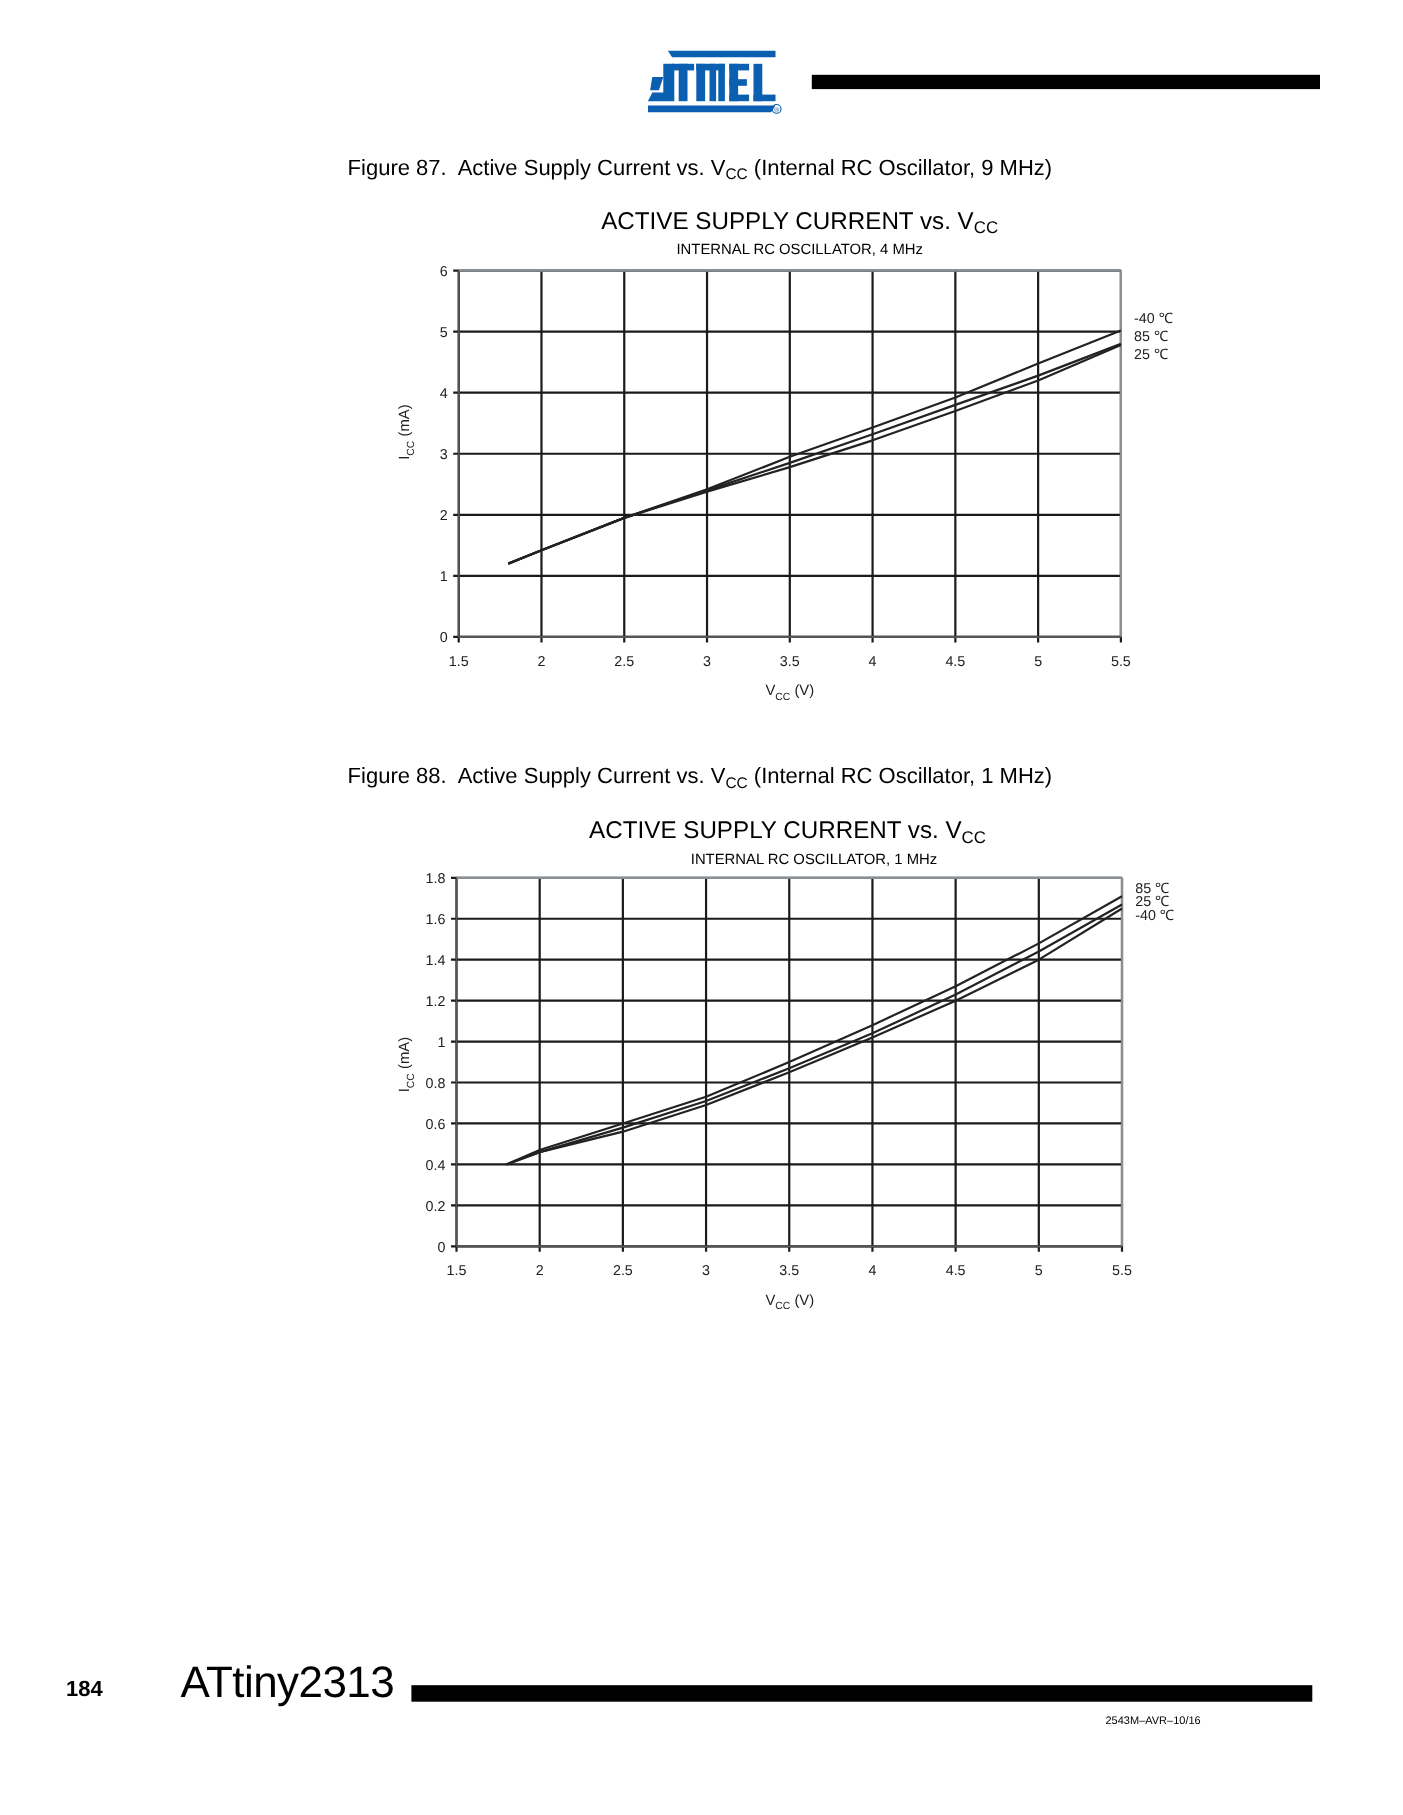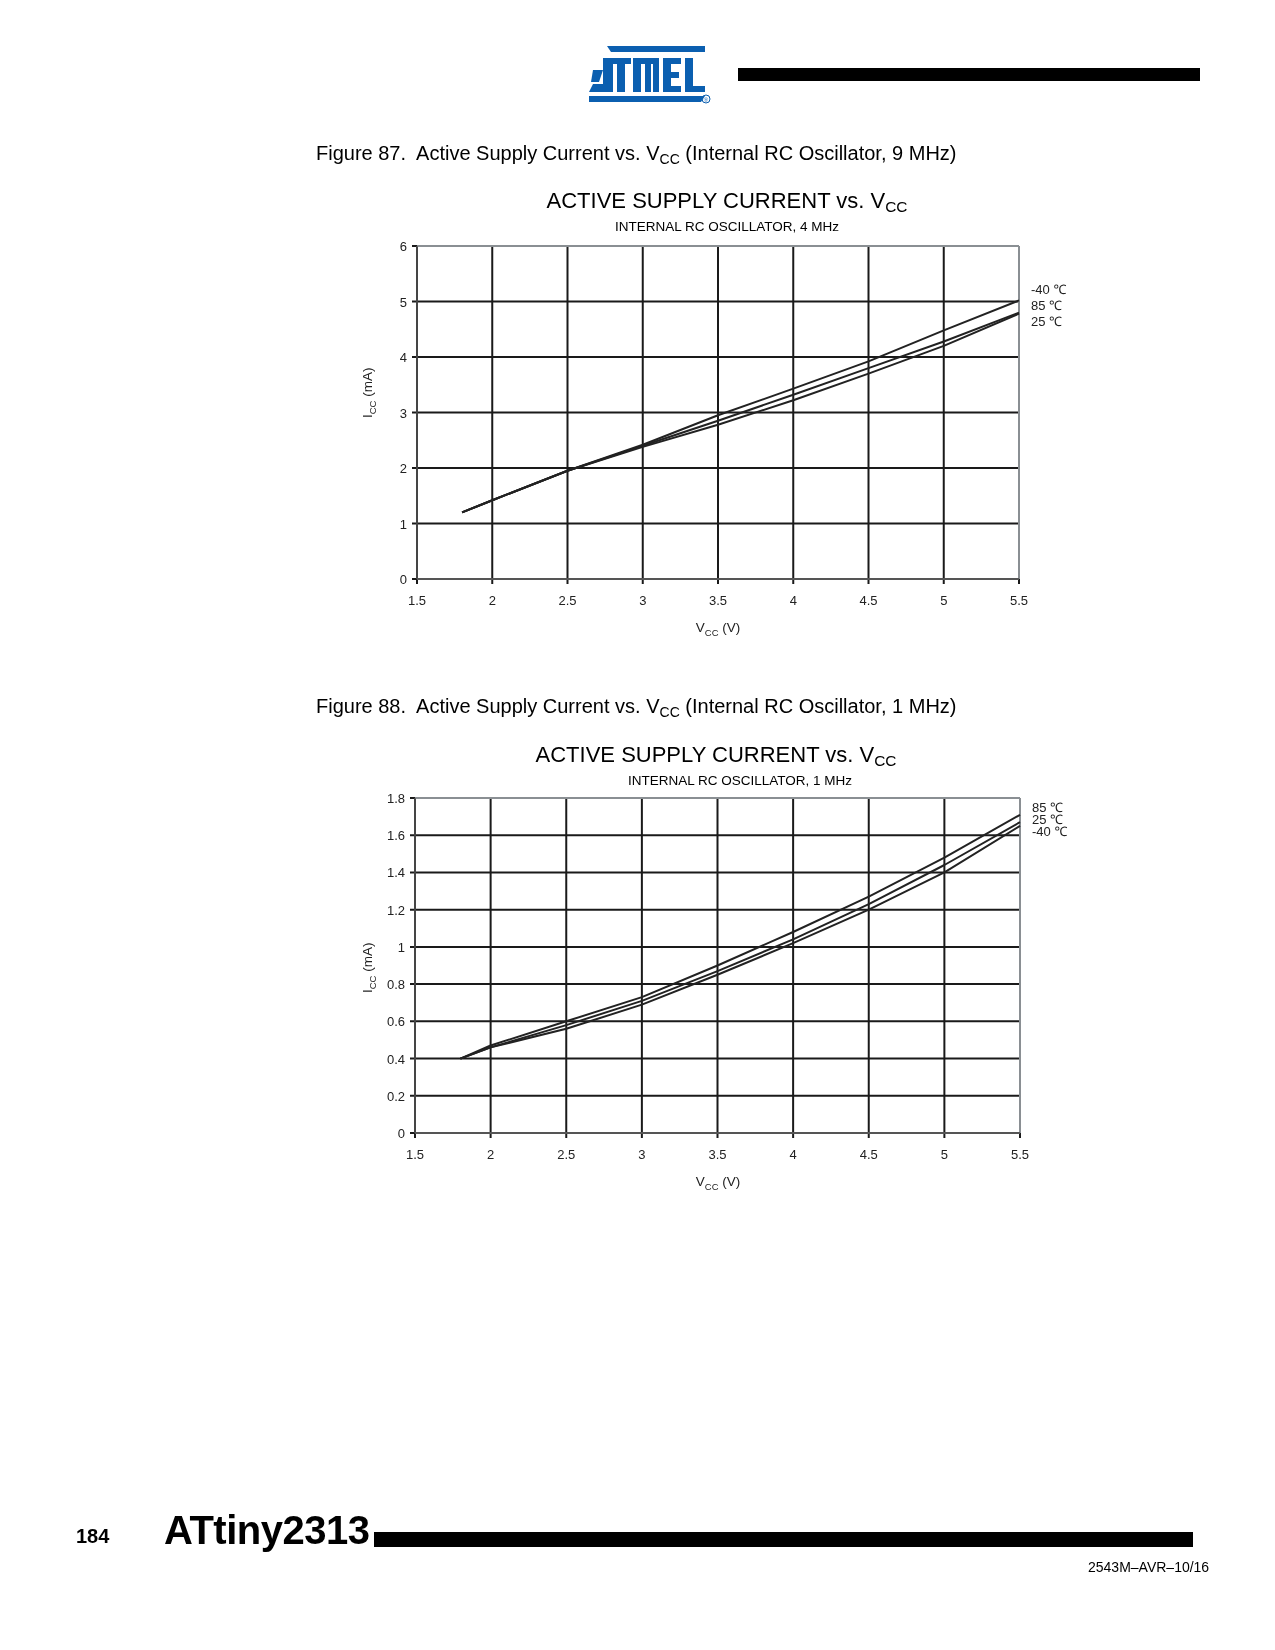--- a/index.html
+++ b/index.html
@@ -16,7 +16,7 @@
   .tick { font-size:13px; fill:#222; font-family:"Liberation Sans", sans-serif; }
   .leg { font-size:13px; fill:#222; font-family:"Liberation Sans", sans-serif; }
   .axlabel { font-size:13.5px; white-space:nowrap; color:#222; }
-  .footer-page { left:76px; top:1525px; font-size:20px; font-weight:bold; }
+  .footer-page { left:60px; top:1525px; font-size:20px; font-weight:bold; }
   .footer-title { left:164px; top:1508px; font-size:40px; font-weight:bold; letter-spacing:-0.5px; }
   .footer-bar { left:374px; top:1532px; width:819px; height:15px; background:#000; }
   .footer-doc { left:1088px; top:1559px; font-size:14px; }

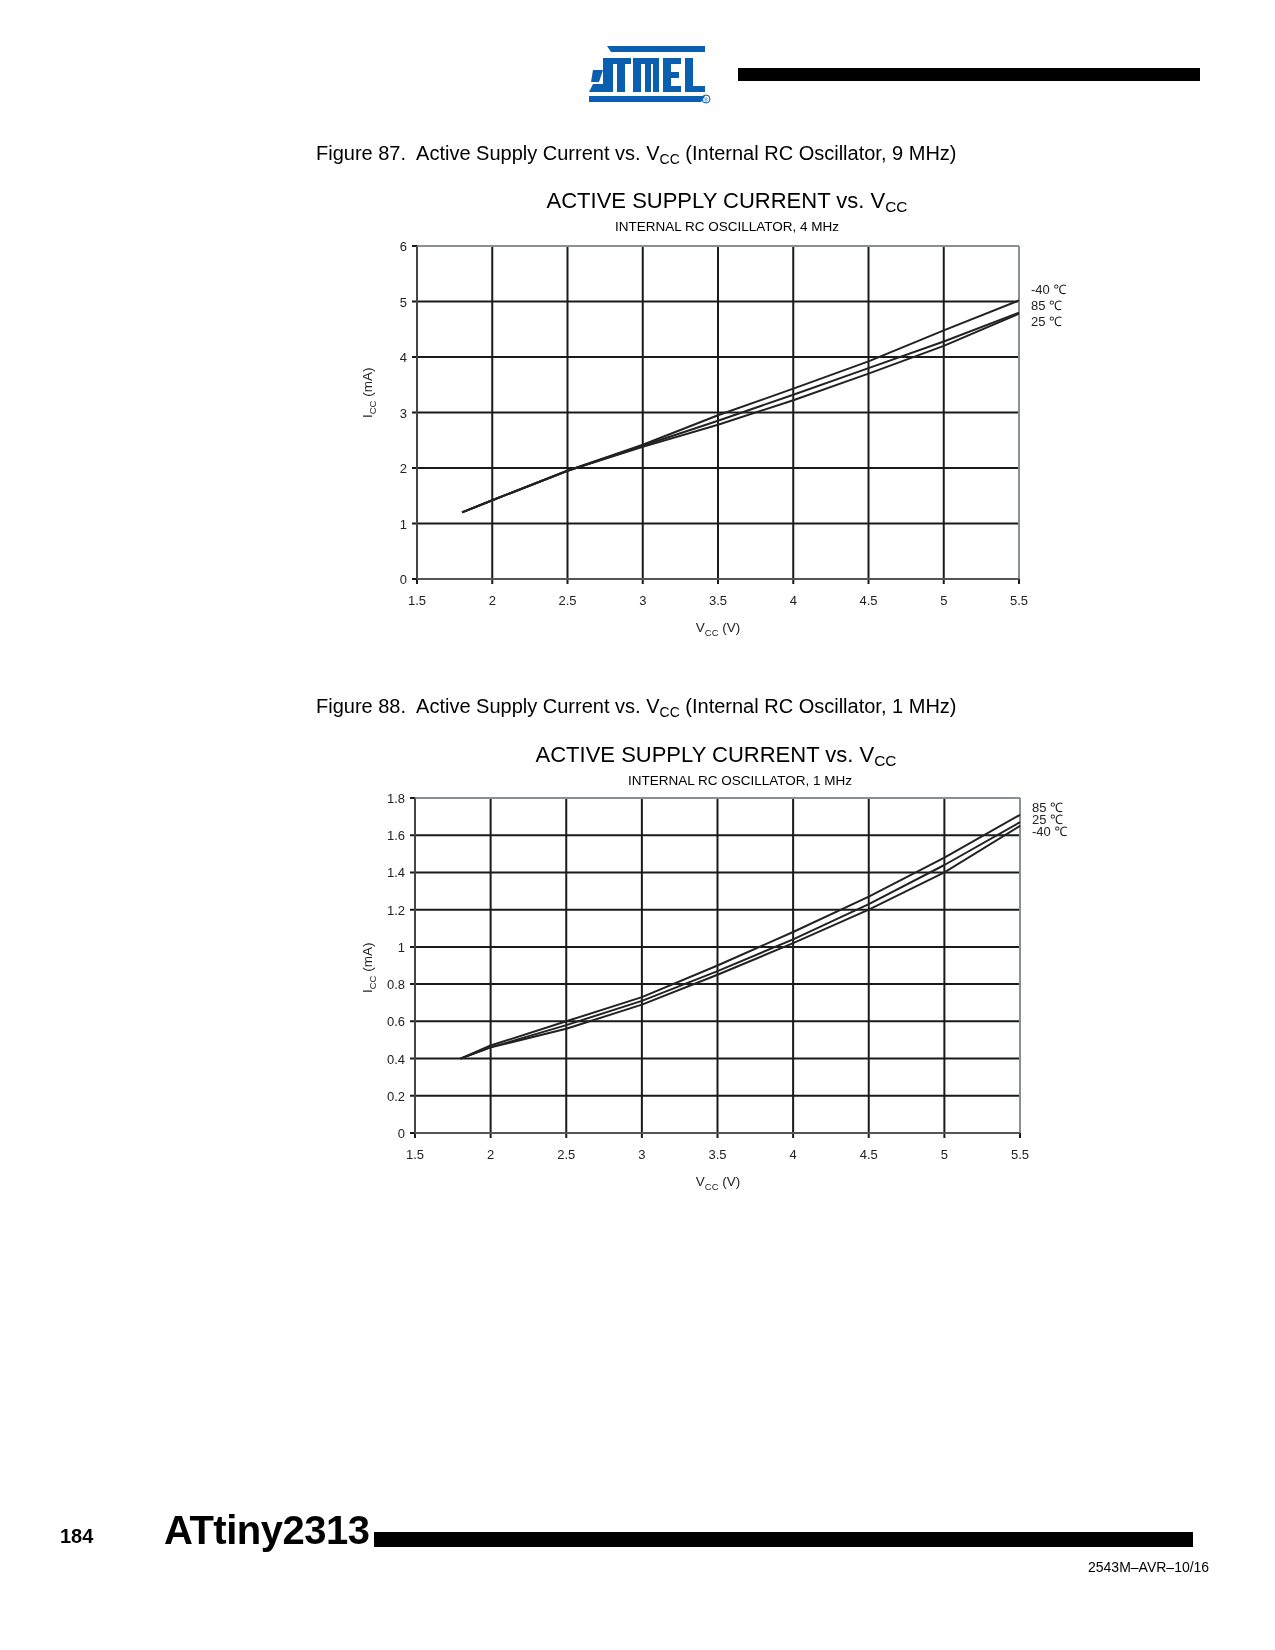--- a/index.html
+++ b/index.html
@@ -17,7 +17,7 @@
   .leg { font-size:13px; fill:#222; font-family:"Liberation Sans", sans-serif; }
   .axlabel { font-size:13.5px; white-space:nowrap; color:#222; }
   .footer-page { left:60px; top:1525px; font-size:20px; font-weight:bold; }
-  .footer-title { left:164px; top:1508px; font-size:40px; font-weight:bold; letter-spacing:-0.5px; }
+  .footer-title { left:164px; top:1508px; font-size:40px; font-weight:normal; letter-spacing:-0.5px; }
   .footer-bar { left:374px; top:1532px; width:819px; height:15px; background:#000; }
   .footer-doc { left:1088px; top:1559px; font-size:14px; }
 </style>

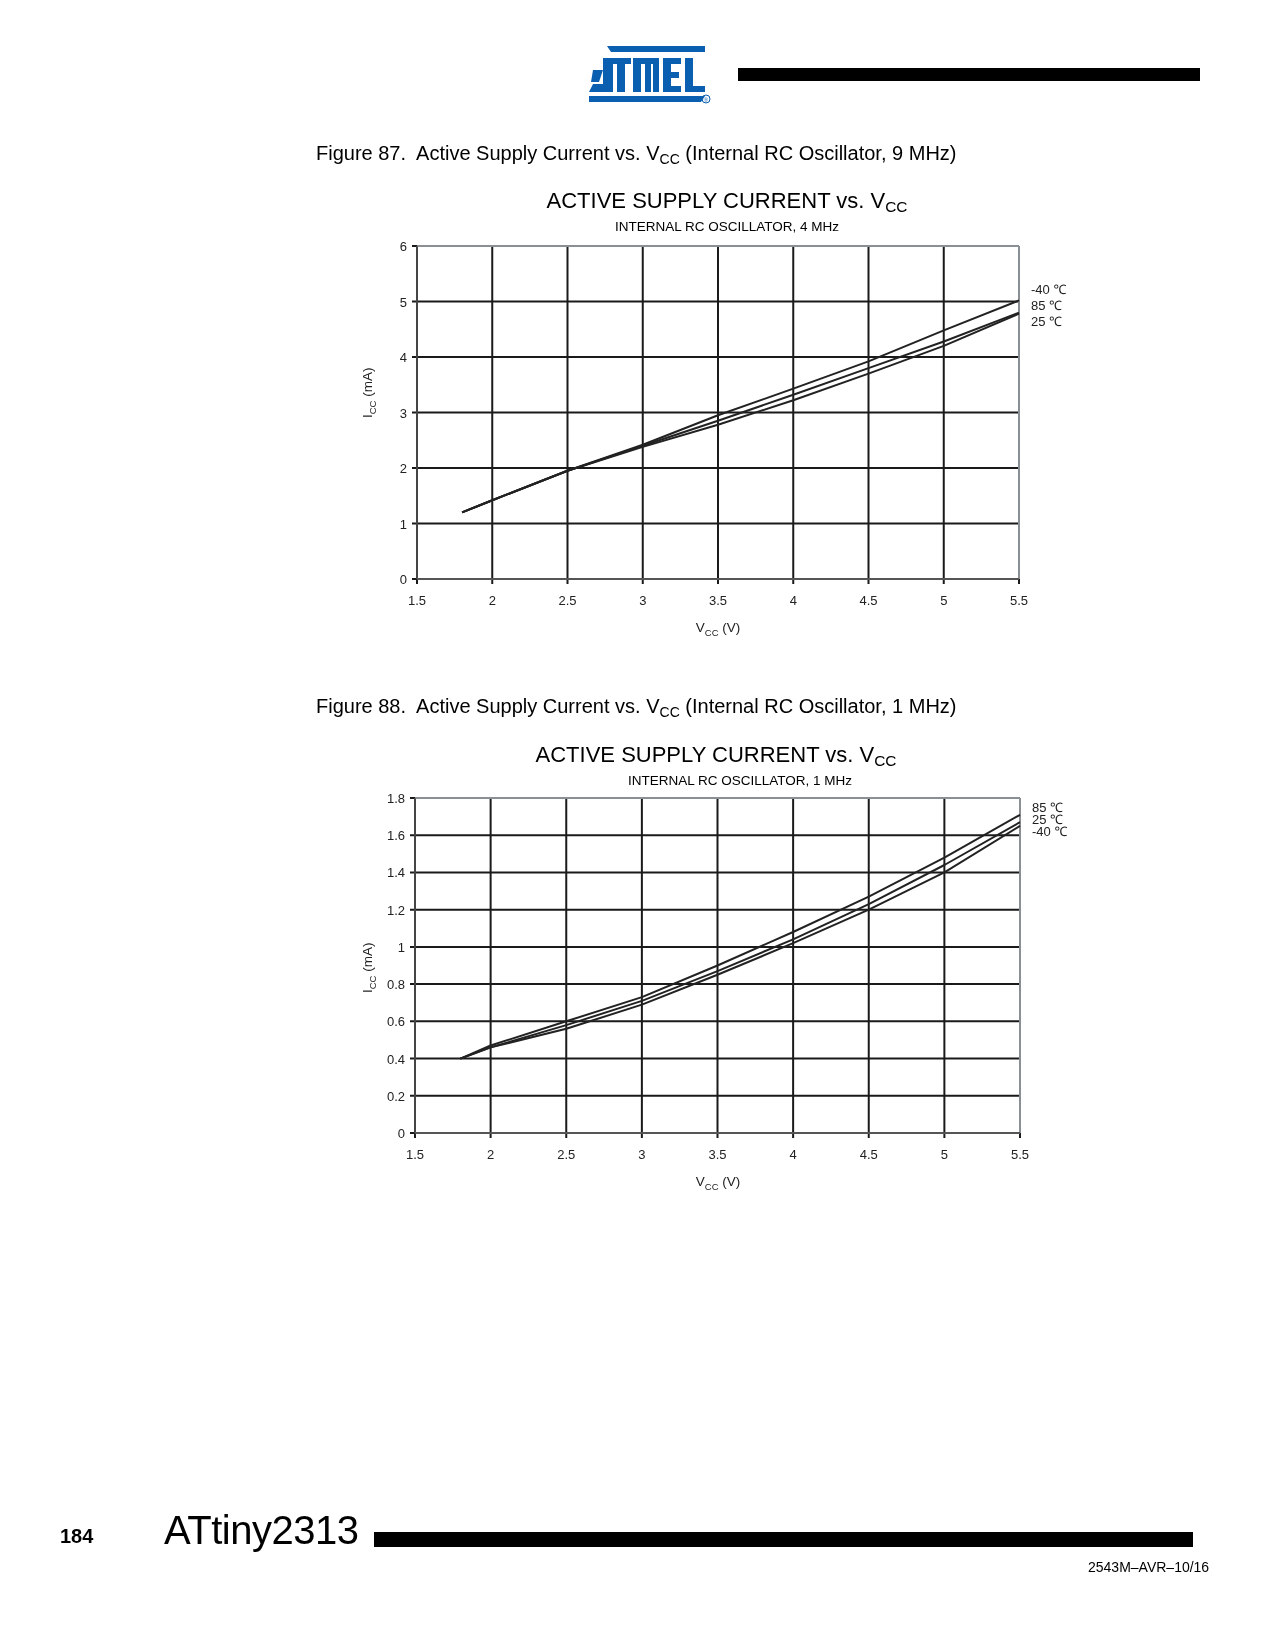--- a/index.html
+++ b/index.html
@@ -19,7 +19,7 @@
   .footer-page { left:60px; top:1525px; font-size:20px; font-weight:bold; }
   .footer-title { left:164px; top:1508px; font-size:40px; font-weight:normal; letter-spacing:-0.5px; }
   .footer-bar { left:374px; top:1532px; width:819px; height:15px; background:#000; }
-  .footer-doc { left:1088px; top:1559px; font-size:14px; }
+  .footer-doc { left:1005px; top:1559px; font-size:10px; }
 </style>
 </head>
 <body>

